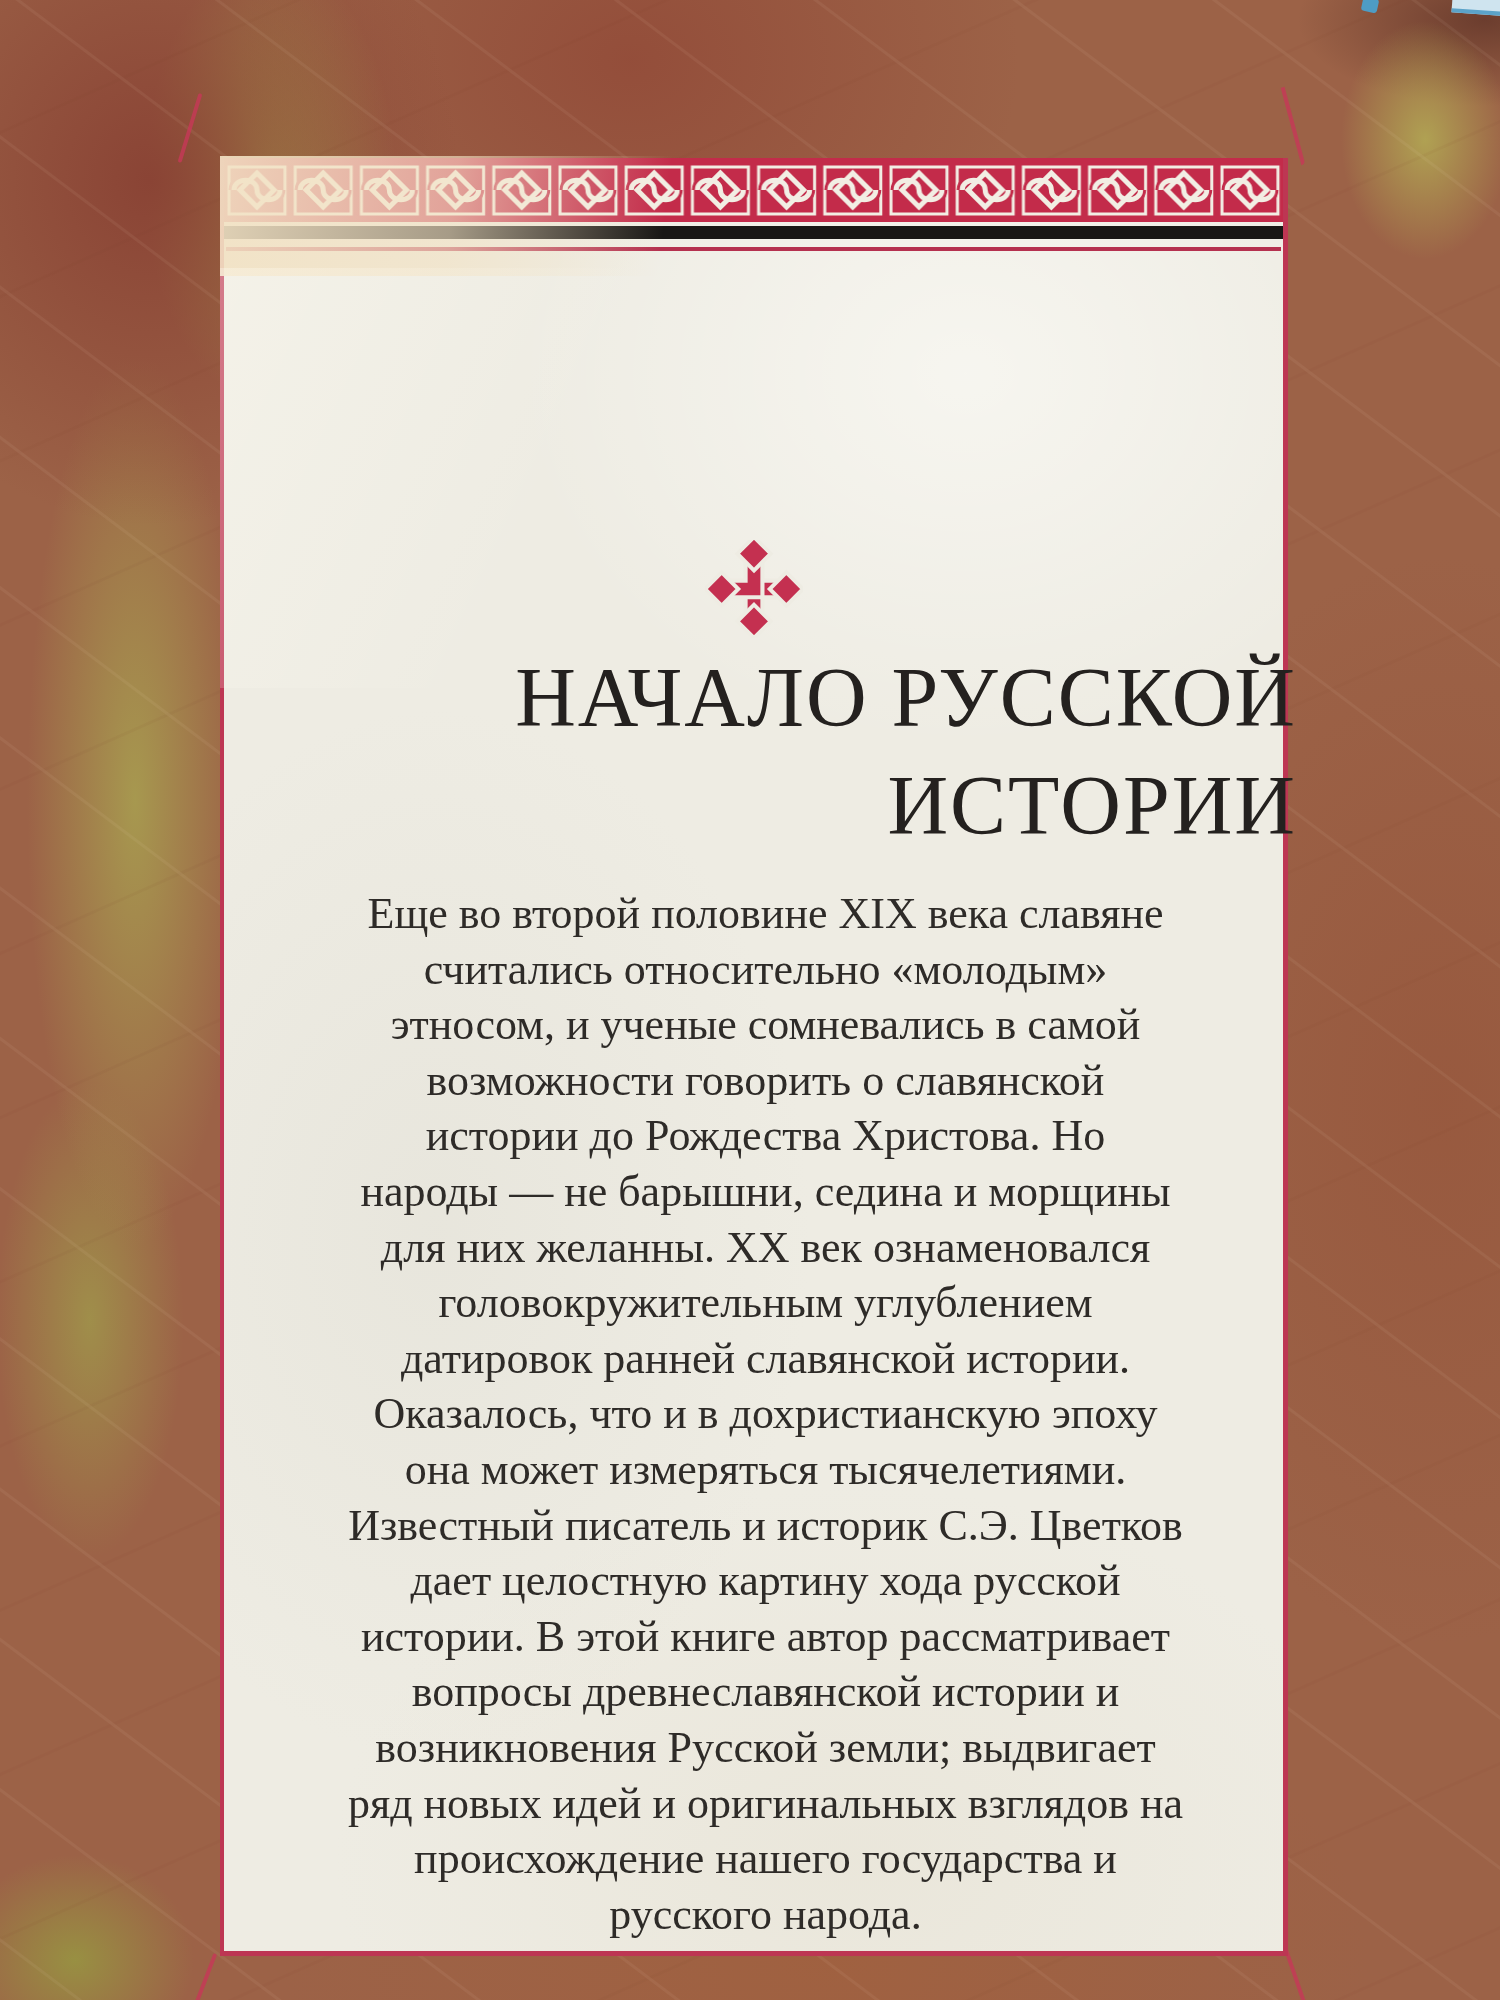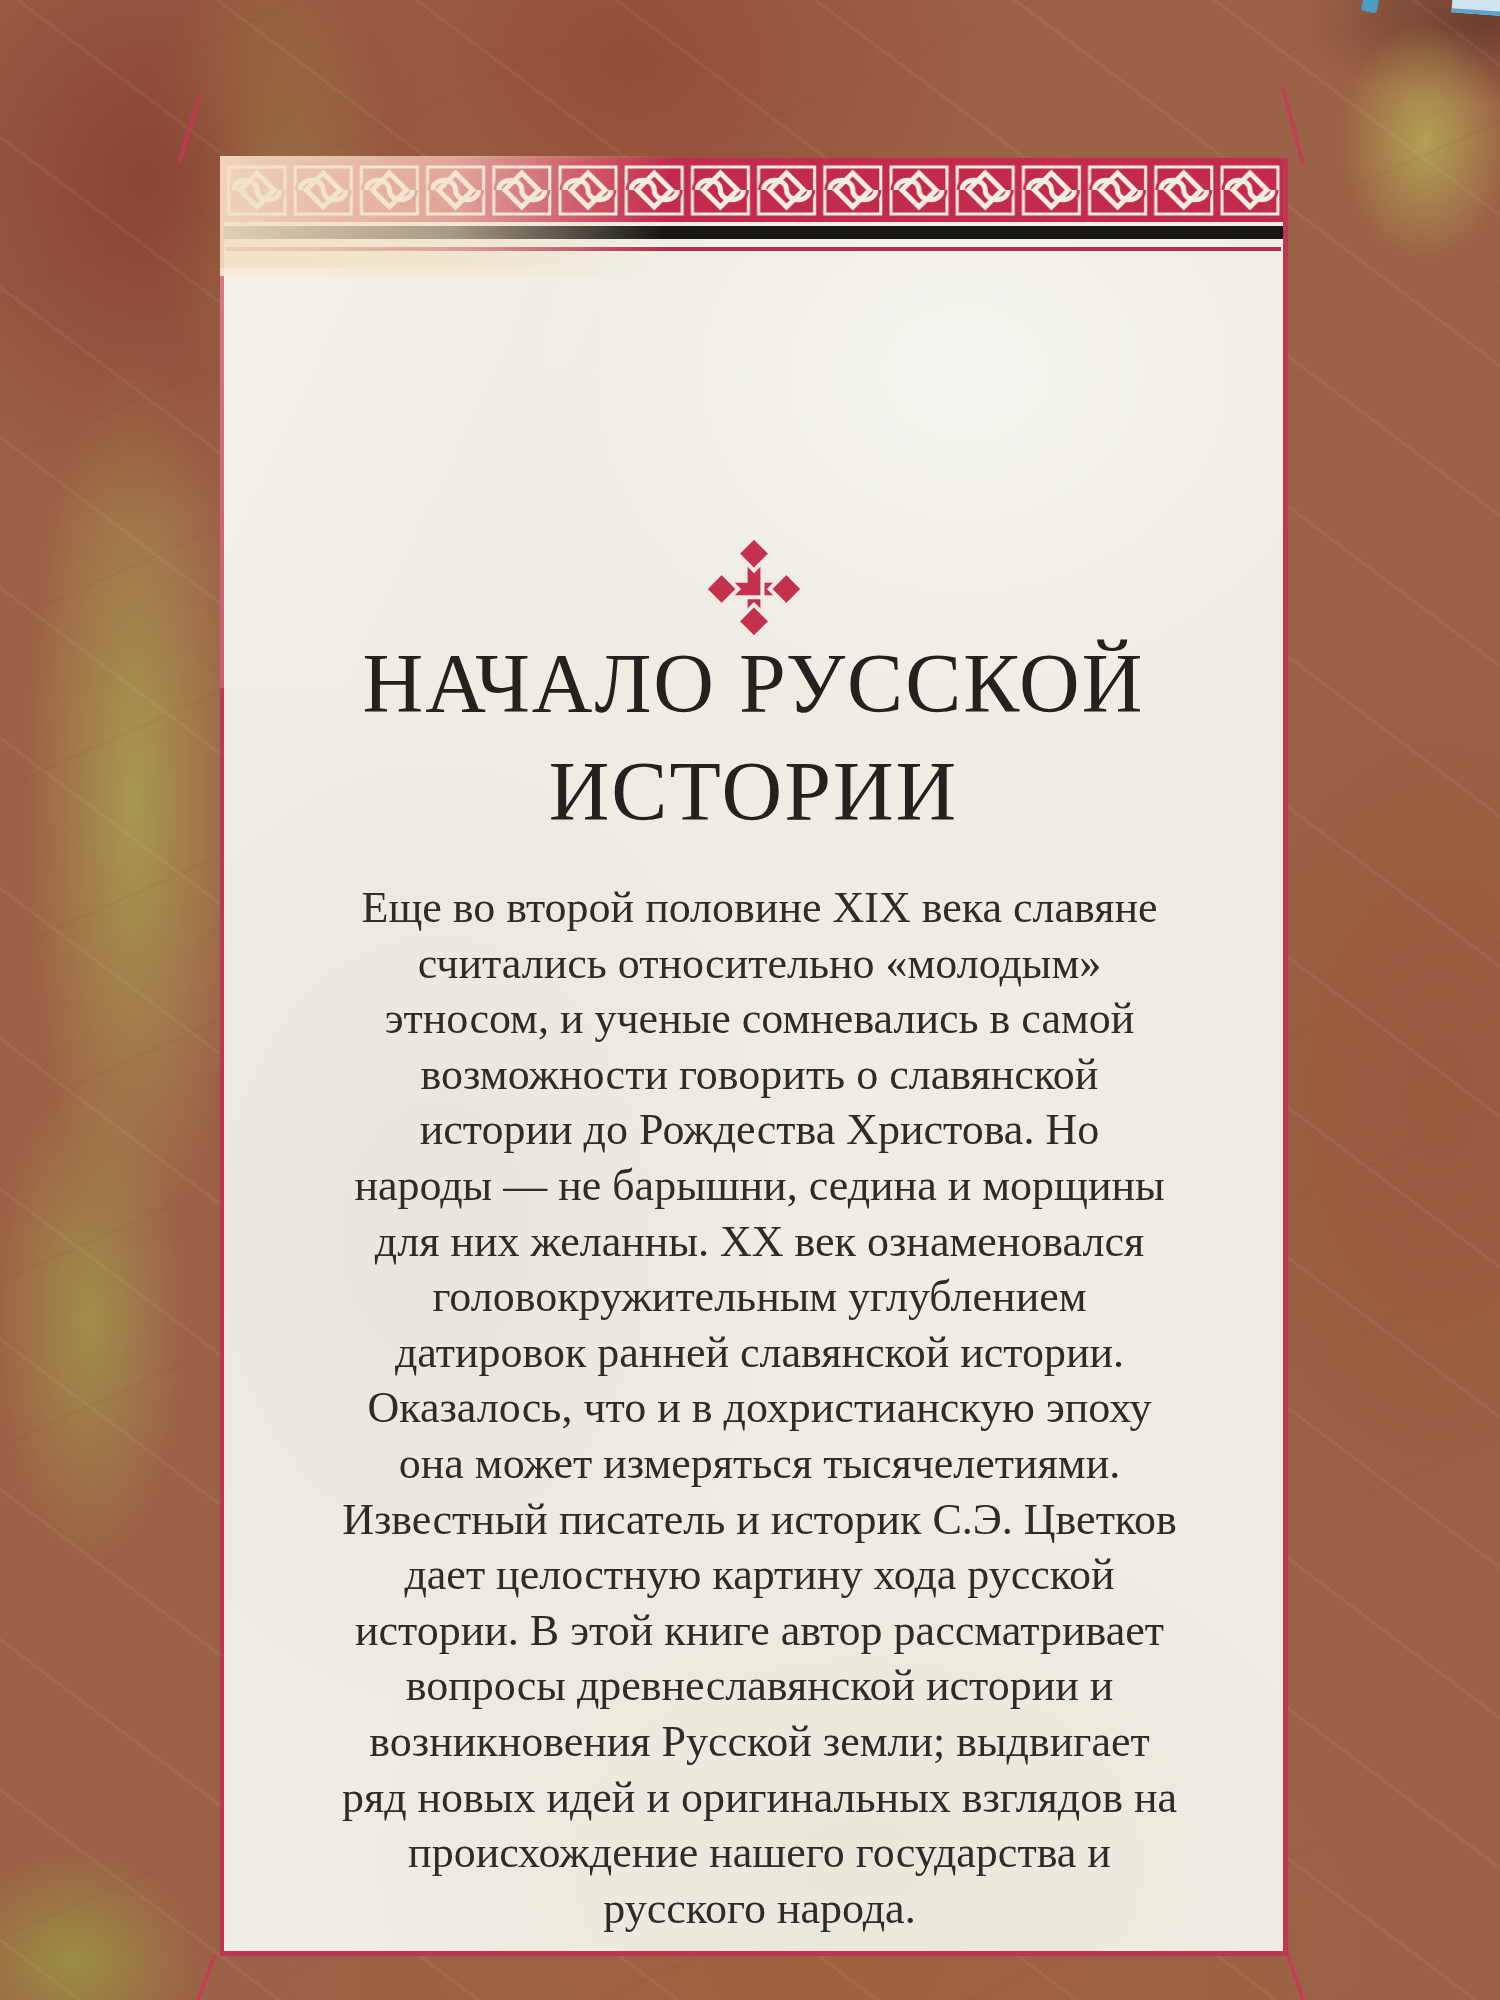--- a/index.html
+++ b/index.html
@@ -58,7 +58,7 @@
   .author{position:absolute;left:0;top:292px;width:100%;text-align:center;
     color:#b72a4d;font-size:47px;letter-spacing:1px;}
   .emblem{position:absolute;left:50%;top:382px;transform:translateX(-50%);width:98px;height:98px;}
-  .title{position:absolute;left:0;top:472px;width:100%;margin:0;text-align:center;
+  .title{position:absolute;left:0;top:472px;width:100%;margin:14px;text-align:right;
     color:#24211f;font-size:84px;line-height:108px;font-weight:normal;letter-spacing:2px;white-space:pre-line;}
   .annotation{position:absolute;left:34px;top:716px;width:calc(100% - 68px);margin:6px;text-align:center;
     color:#2e2b28;font-size:44px;line-height:55.6px;white-space:pre-line;}

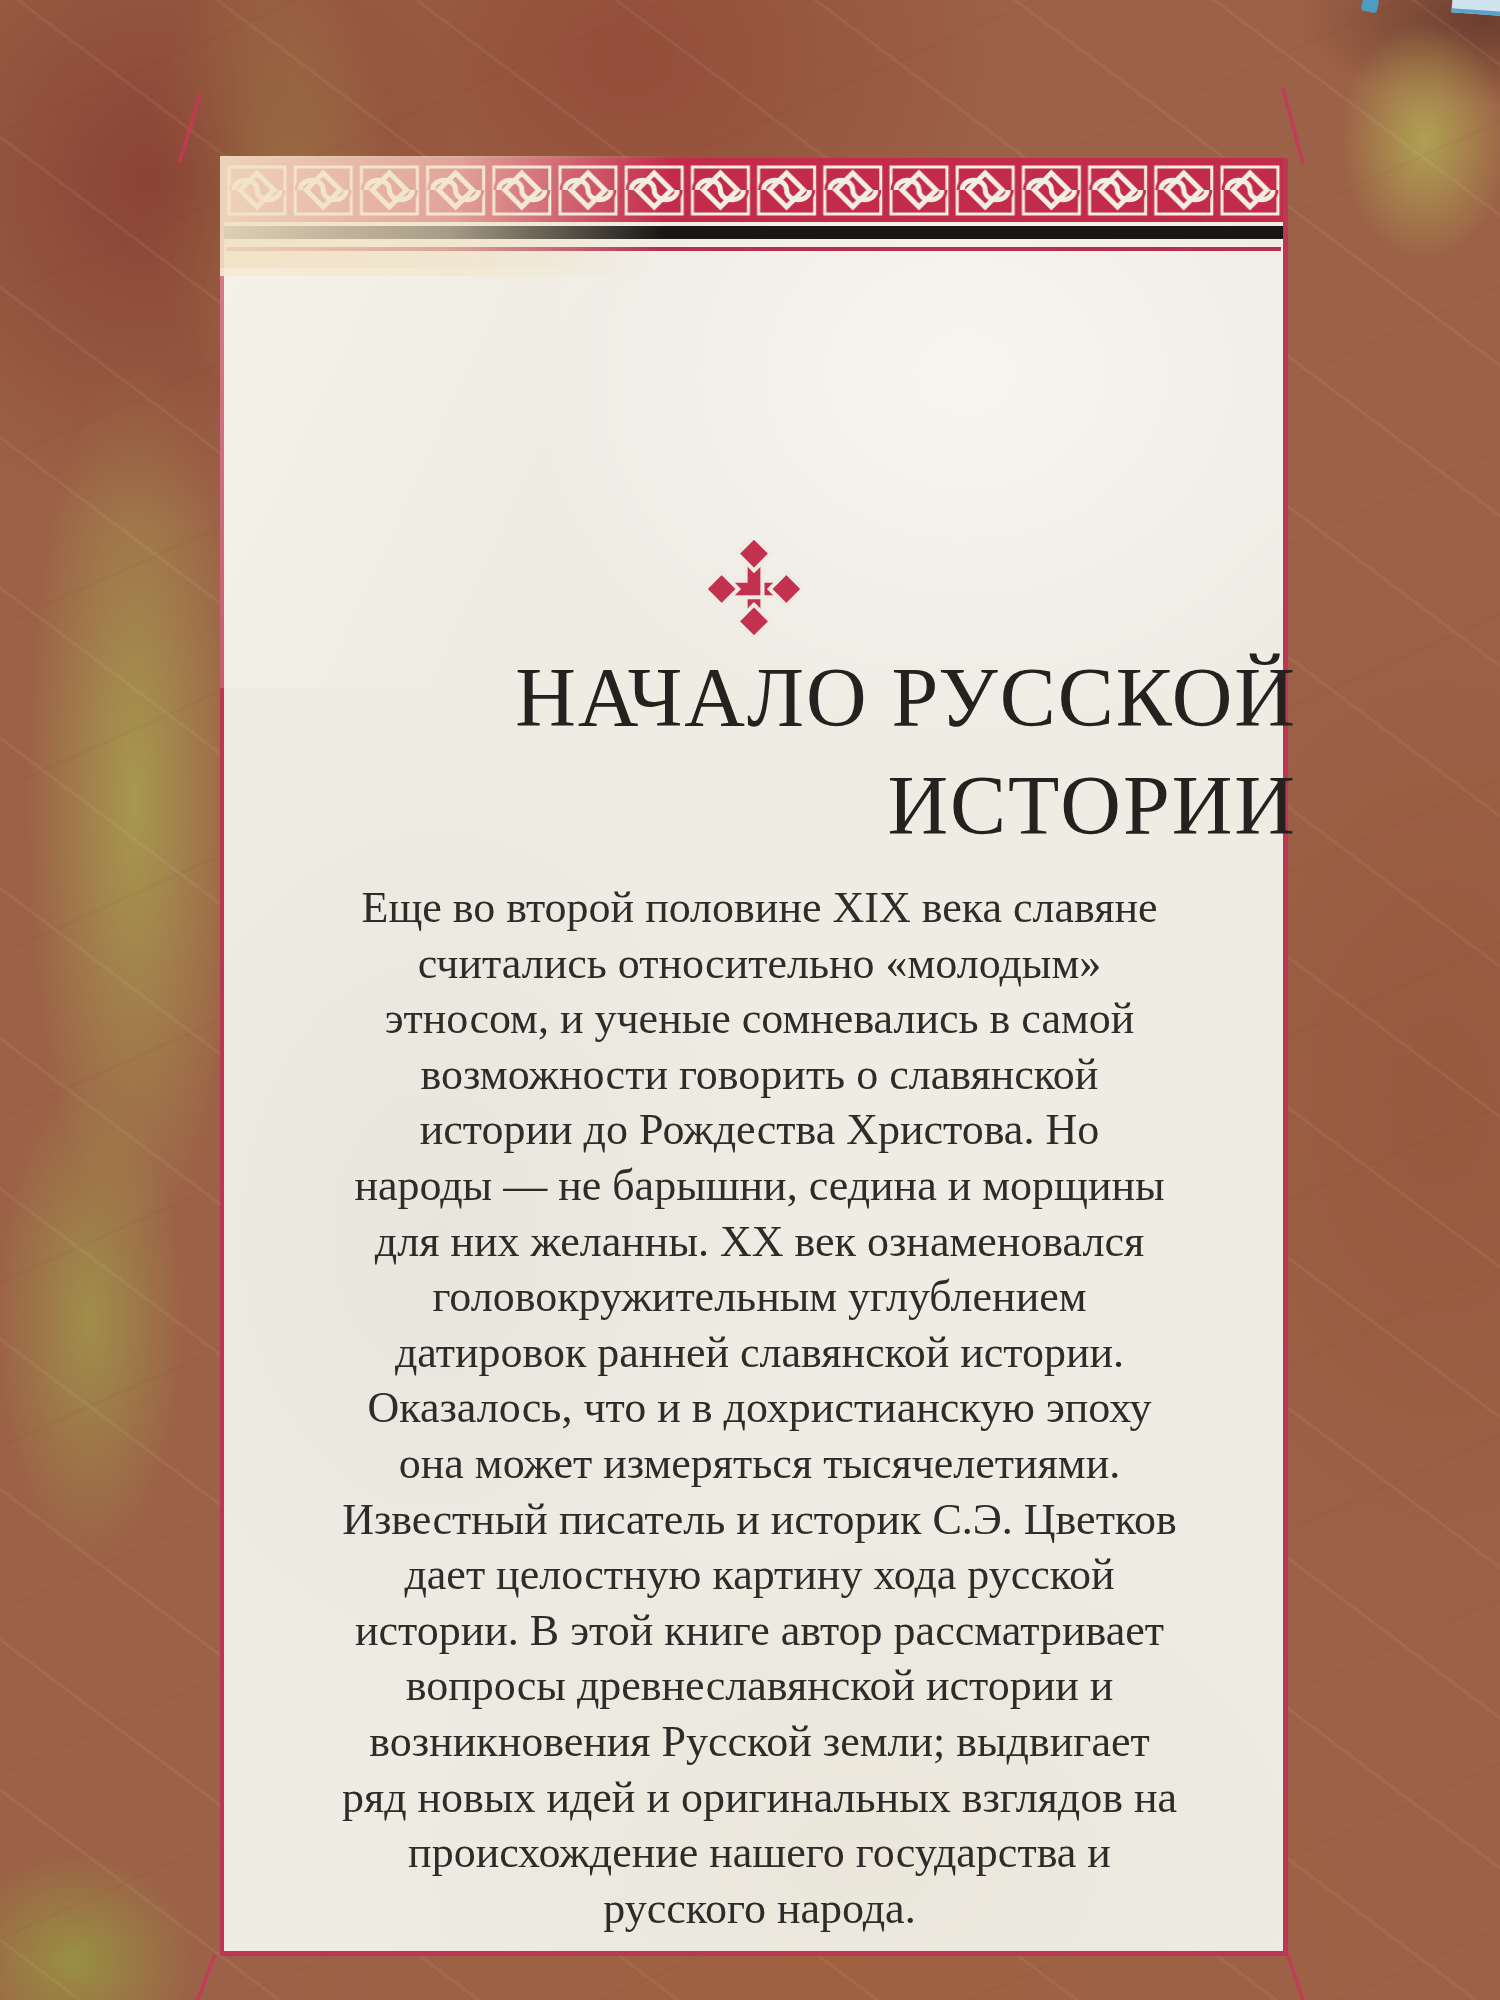--- a/index.html
+++ b/index.html
@@ -60,7 +60,7 @@
   .emblem{position:absolute;left:50%;top:382px;transform:translateX(-50%);width:98px;height:98px;}
   .title{position:absolute;left:0;top:472px;width:100%;margin:14px;text-align:right;
     color:#24211f;font-size:84px;line-height:108px;font-weight:normal;letter-spacing:2px;white-space:pre-line;}
-  .annotation{position:absolute;left:34px;top:716px;width:calc(100% - 68px);margin:6px;text-align:center;
+  .annotation{position:absolute;left:34px;top:716px;width:calc(100% - 68px);margin:12px;text-align:center;
     color:#2e2b28;font-size:44px;line-height:55.6px;white-space:pre-line;}
 </style>
 </head>

